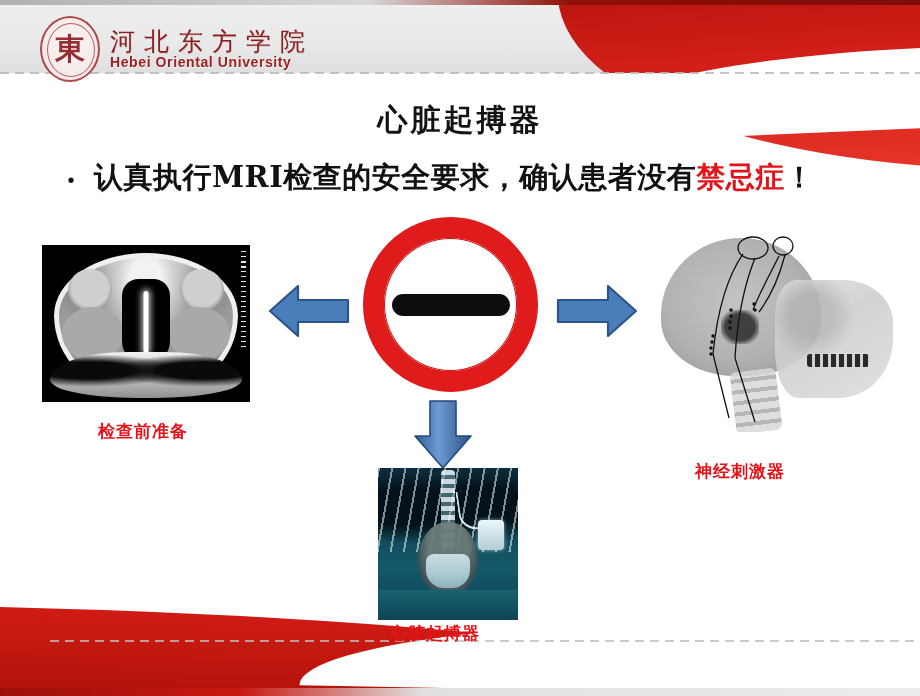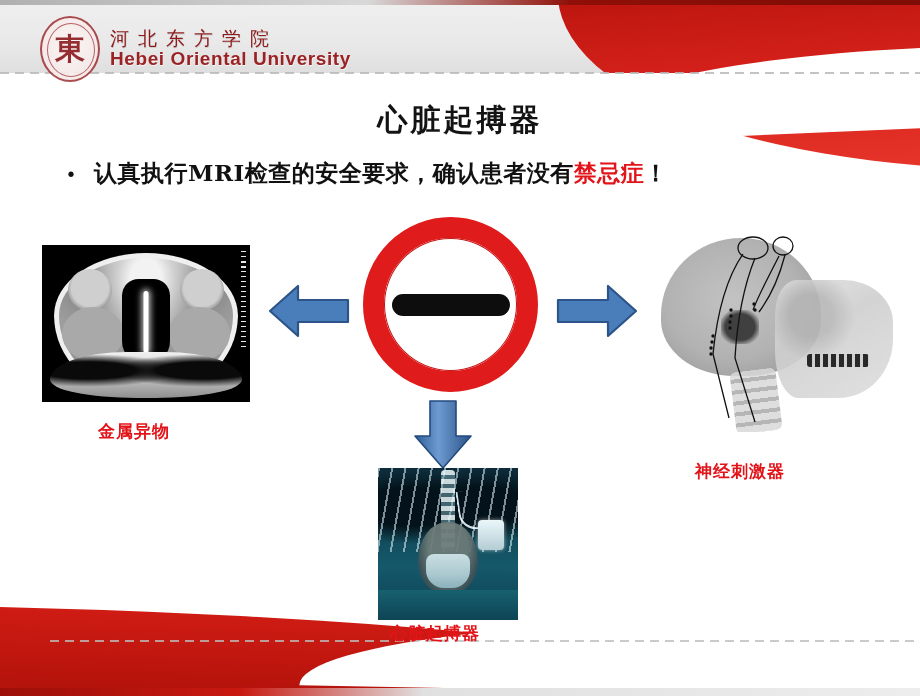--- a/index.html
+++ b/index.html
@@ -101,7 +101,7 @@
   #logo-text { display: flex; flex-direction: column; }
   #logo-cn {
     font-family: "DejaVu Serif", "Liberation Serif", serif;
-    font-size: 19px; letter-spacing: 9px; color: #8e1b1c;
+    font-size: 25px; letter-spacing: 9px; color: #8e1b1c;
     line-height: 1.12; font-weight: 500;
     text-shadow: 0.6px 0.6px 0 rgba(0,0,0,.12);
   }

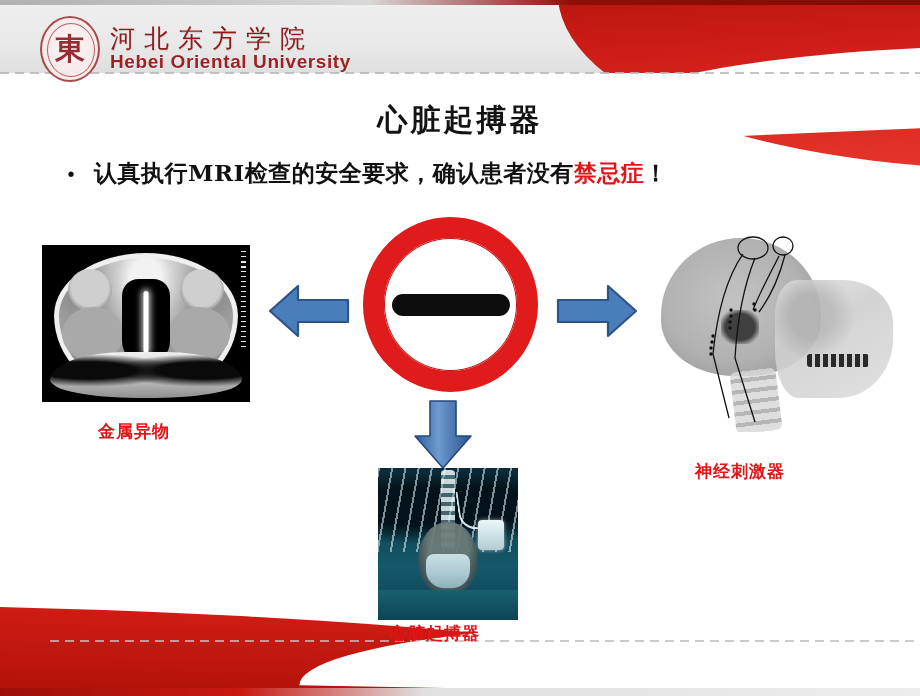--- a/index.html
+++ b/index.html
@@ -106,7 +106,7 @@
     text-shadow: 0.6px 0.6px 0 rgba(0,0,0,.12);
   }
   #logo-en {
-    font-size: 19px; font-weight: bold; letter-spacing: .6px;
+    font-size: 14px; font-weight: bold; letter-spacing: .6px;
     color: #9b2224; margin-top: -2px;
     text-shadow: 0.5px 0.5px 0 rgba(255,255,255,.7);
   }

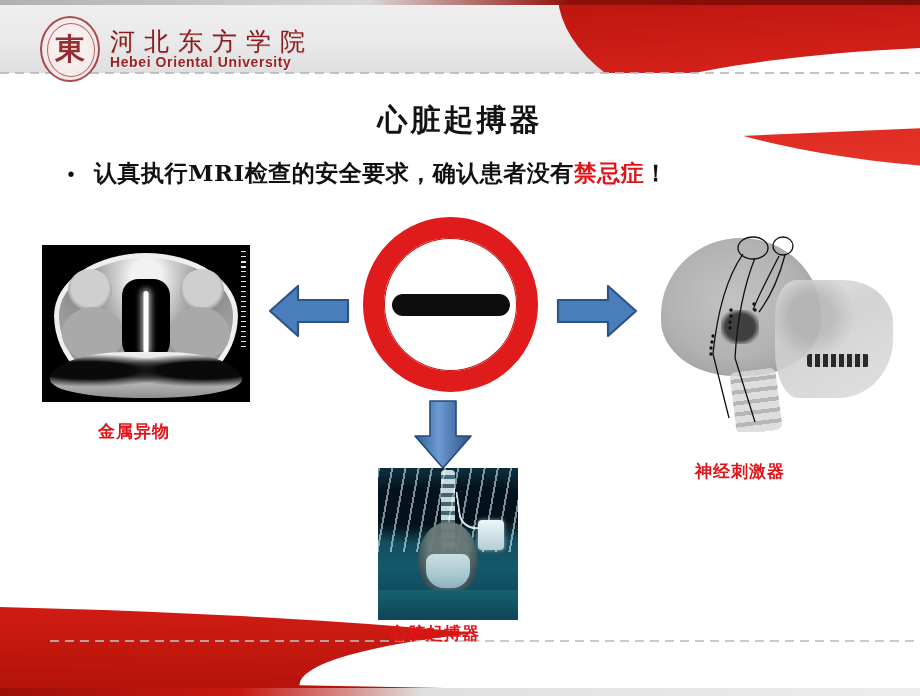--- a/index.html
+++ b/index.html
@@ -129,7 +129,7 @@
   }
   #bullet-text {
     font-family: "DejaVu Serif", "Liberation Serif", serif;
-    font-size: 23px; font-weight: bold; color: #111;
+    font-size: 29px; font-weight: bold; color: #111;
     letter-spacing: .5px; white-space: nowrap;
   }
   #bullet-text .warn { color: #e2141a; }

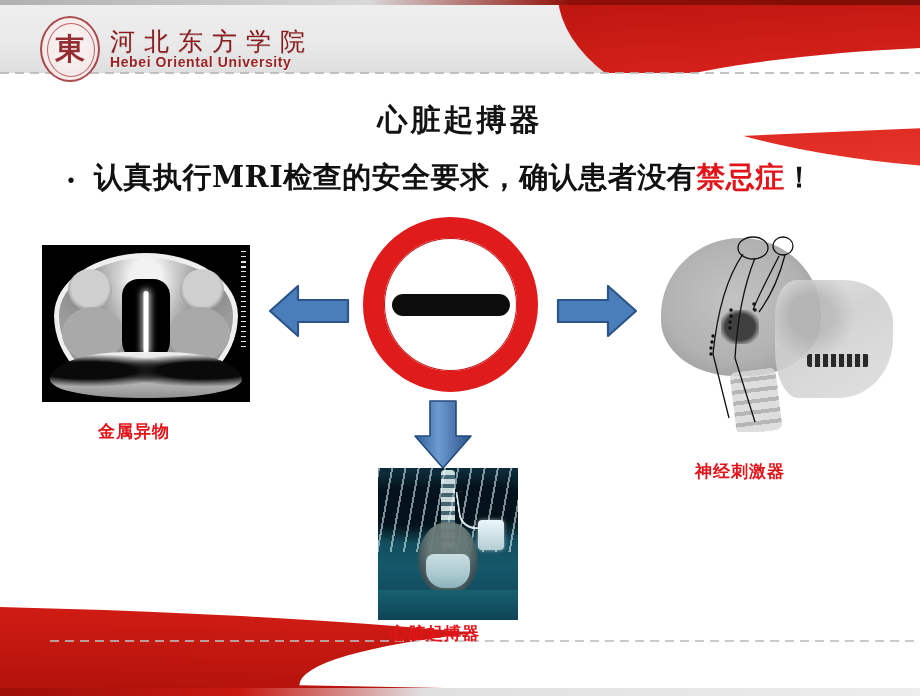--- a/index.html
+++ b/index.html
@@ -380,7 +380,7 @@
     <div class="ct-base"></div>
     <div class="ruler"></div>
   </div>
-  <div class="caption" id="cap-metal">金属异物</div>
+  <div class="caption" id="cap-metal">检查前准备</div>
 
   <div class="media" id="img-xray-head">
     <div class="xr-cranium"></div>

